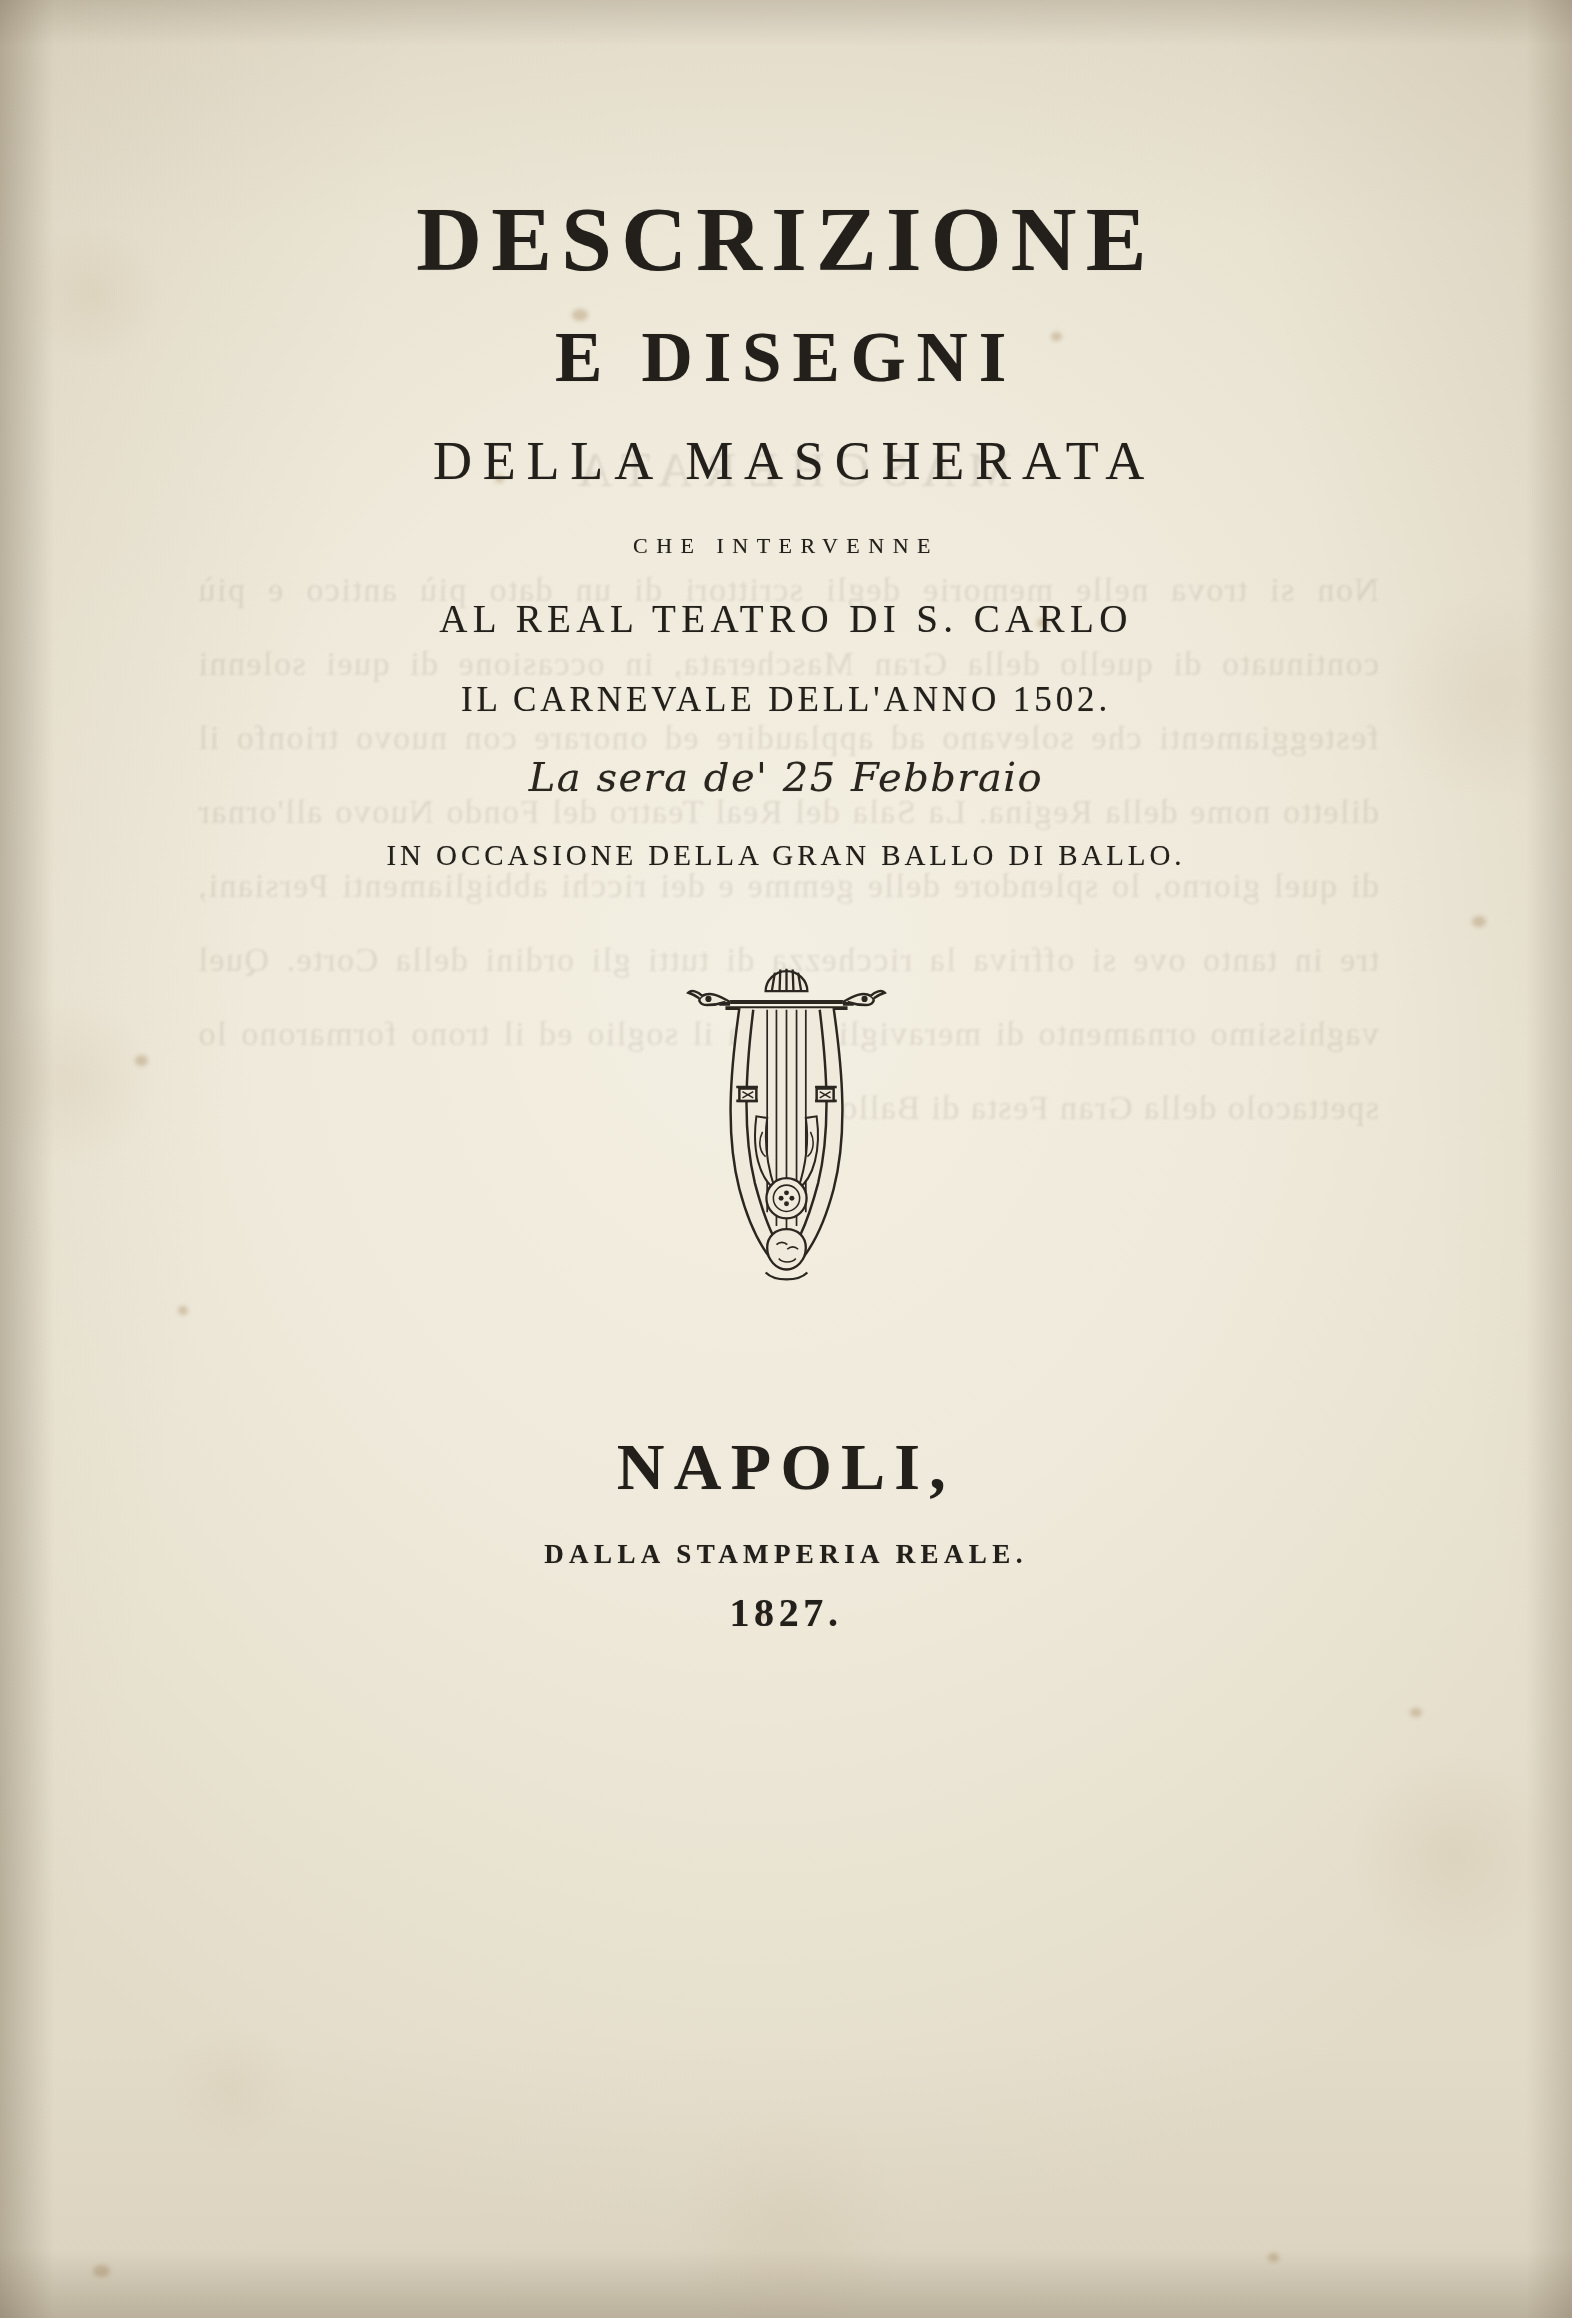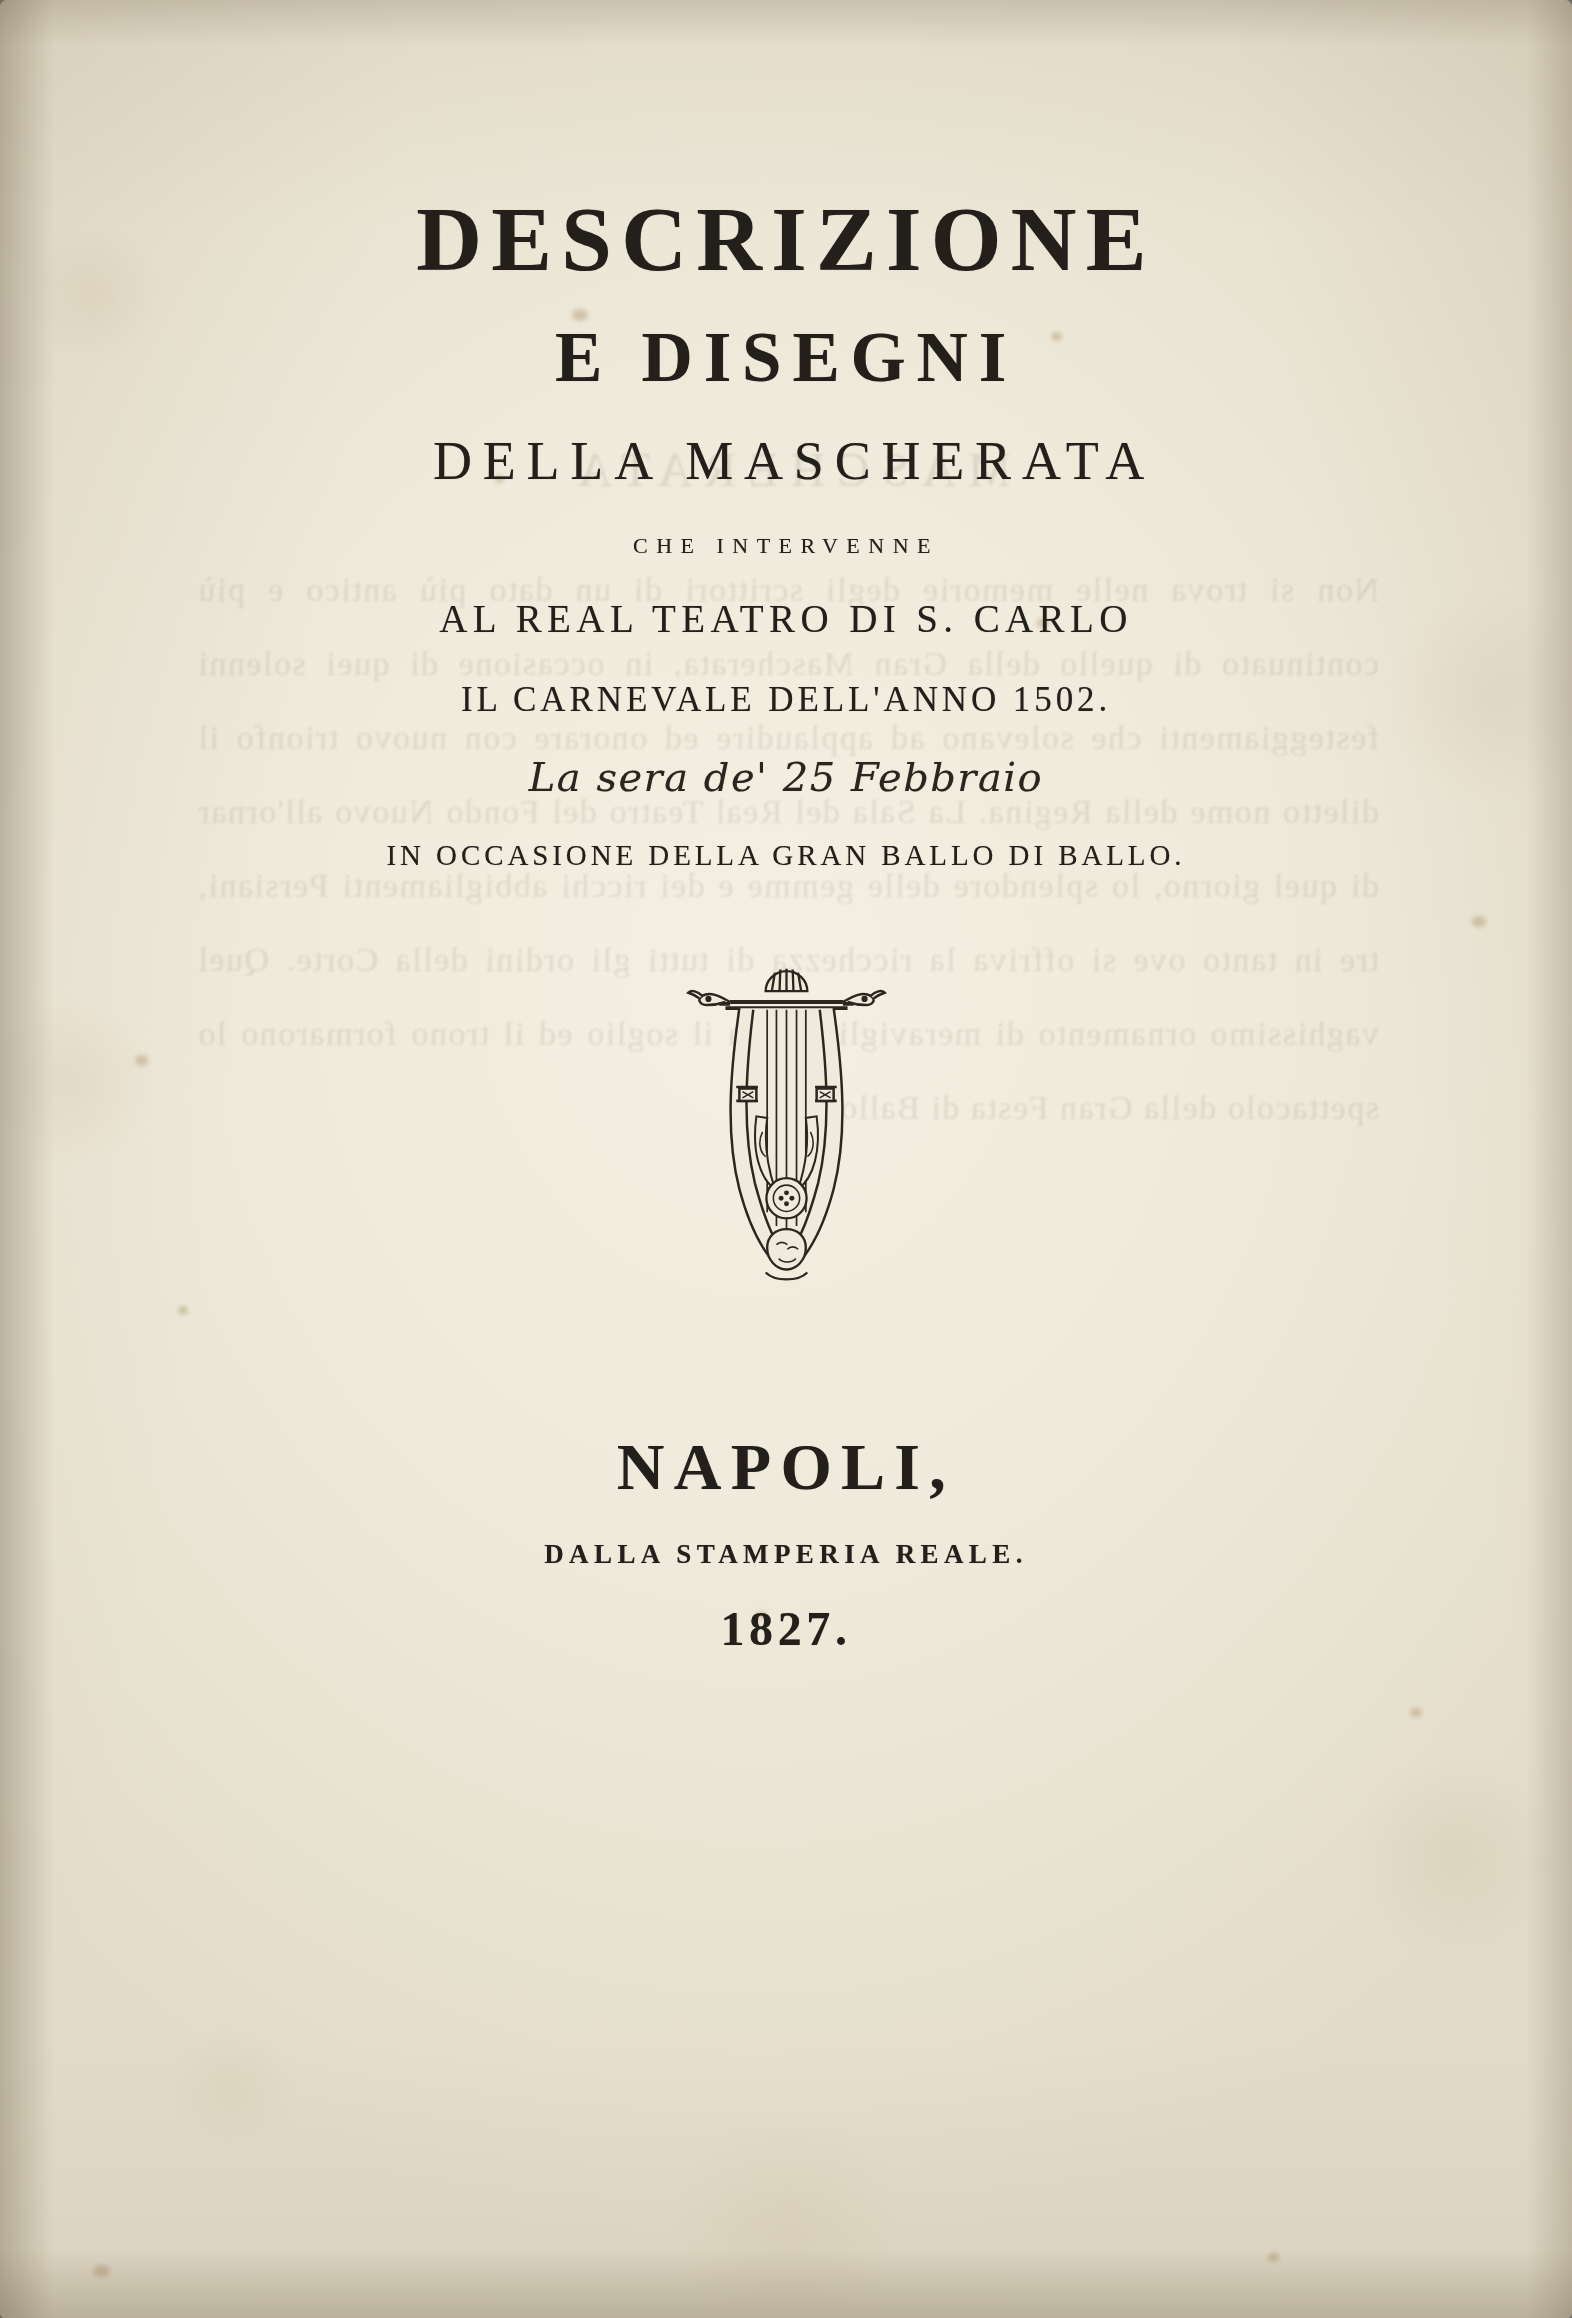--- a/index.html
+++ b/index.html
@@ -16,7 +16,6 @@
       radial-gradient(ellipse 70% 55% at 48% 42%, #f3efe2 0%, #efeadb 45%, #e9e3d2 72%, #e2dbc8 100%);
     font-family: "Liberation Serif", serif;
     color: #221f1c;
-    border-radius: 7px;
   }
   
   .paper-grain {

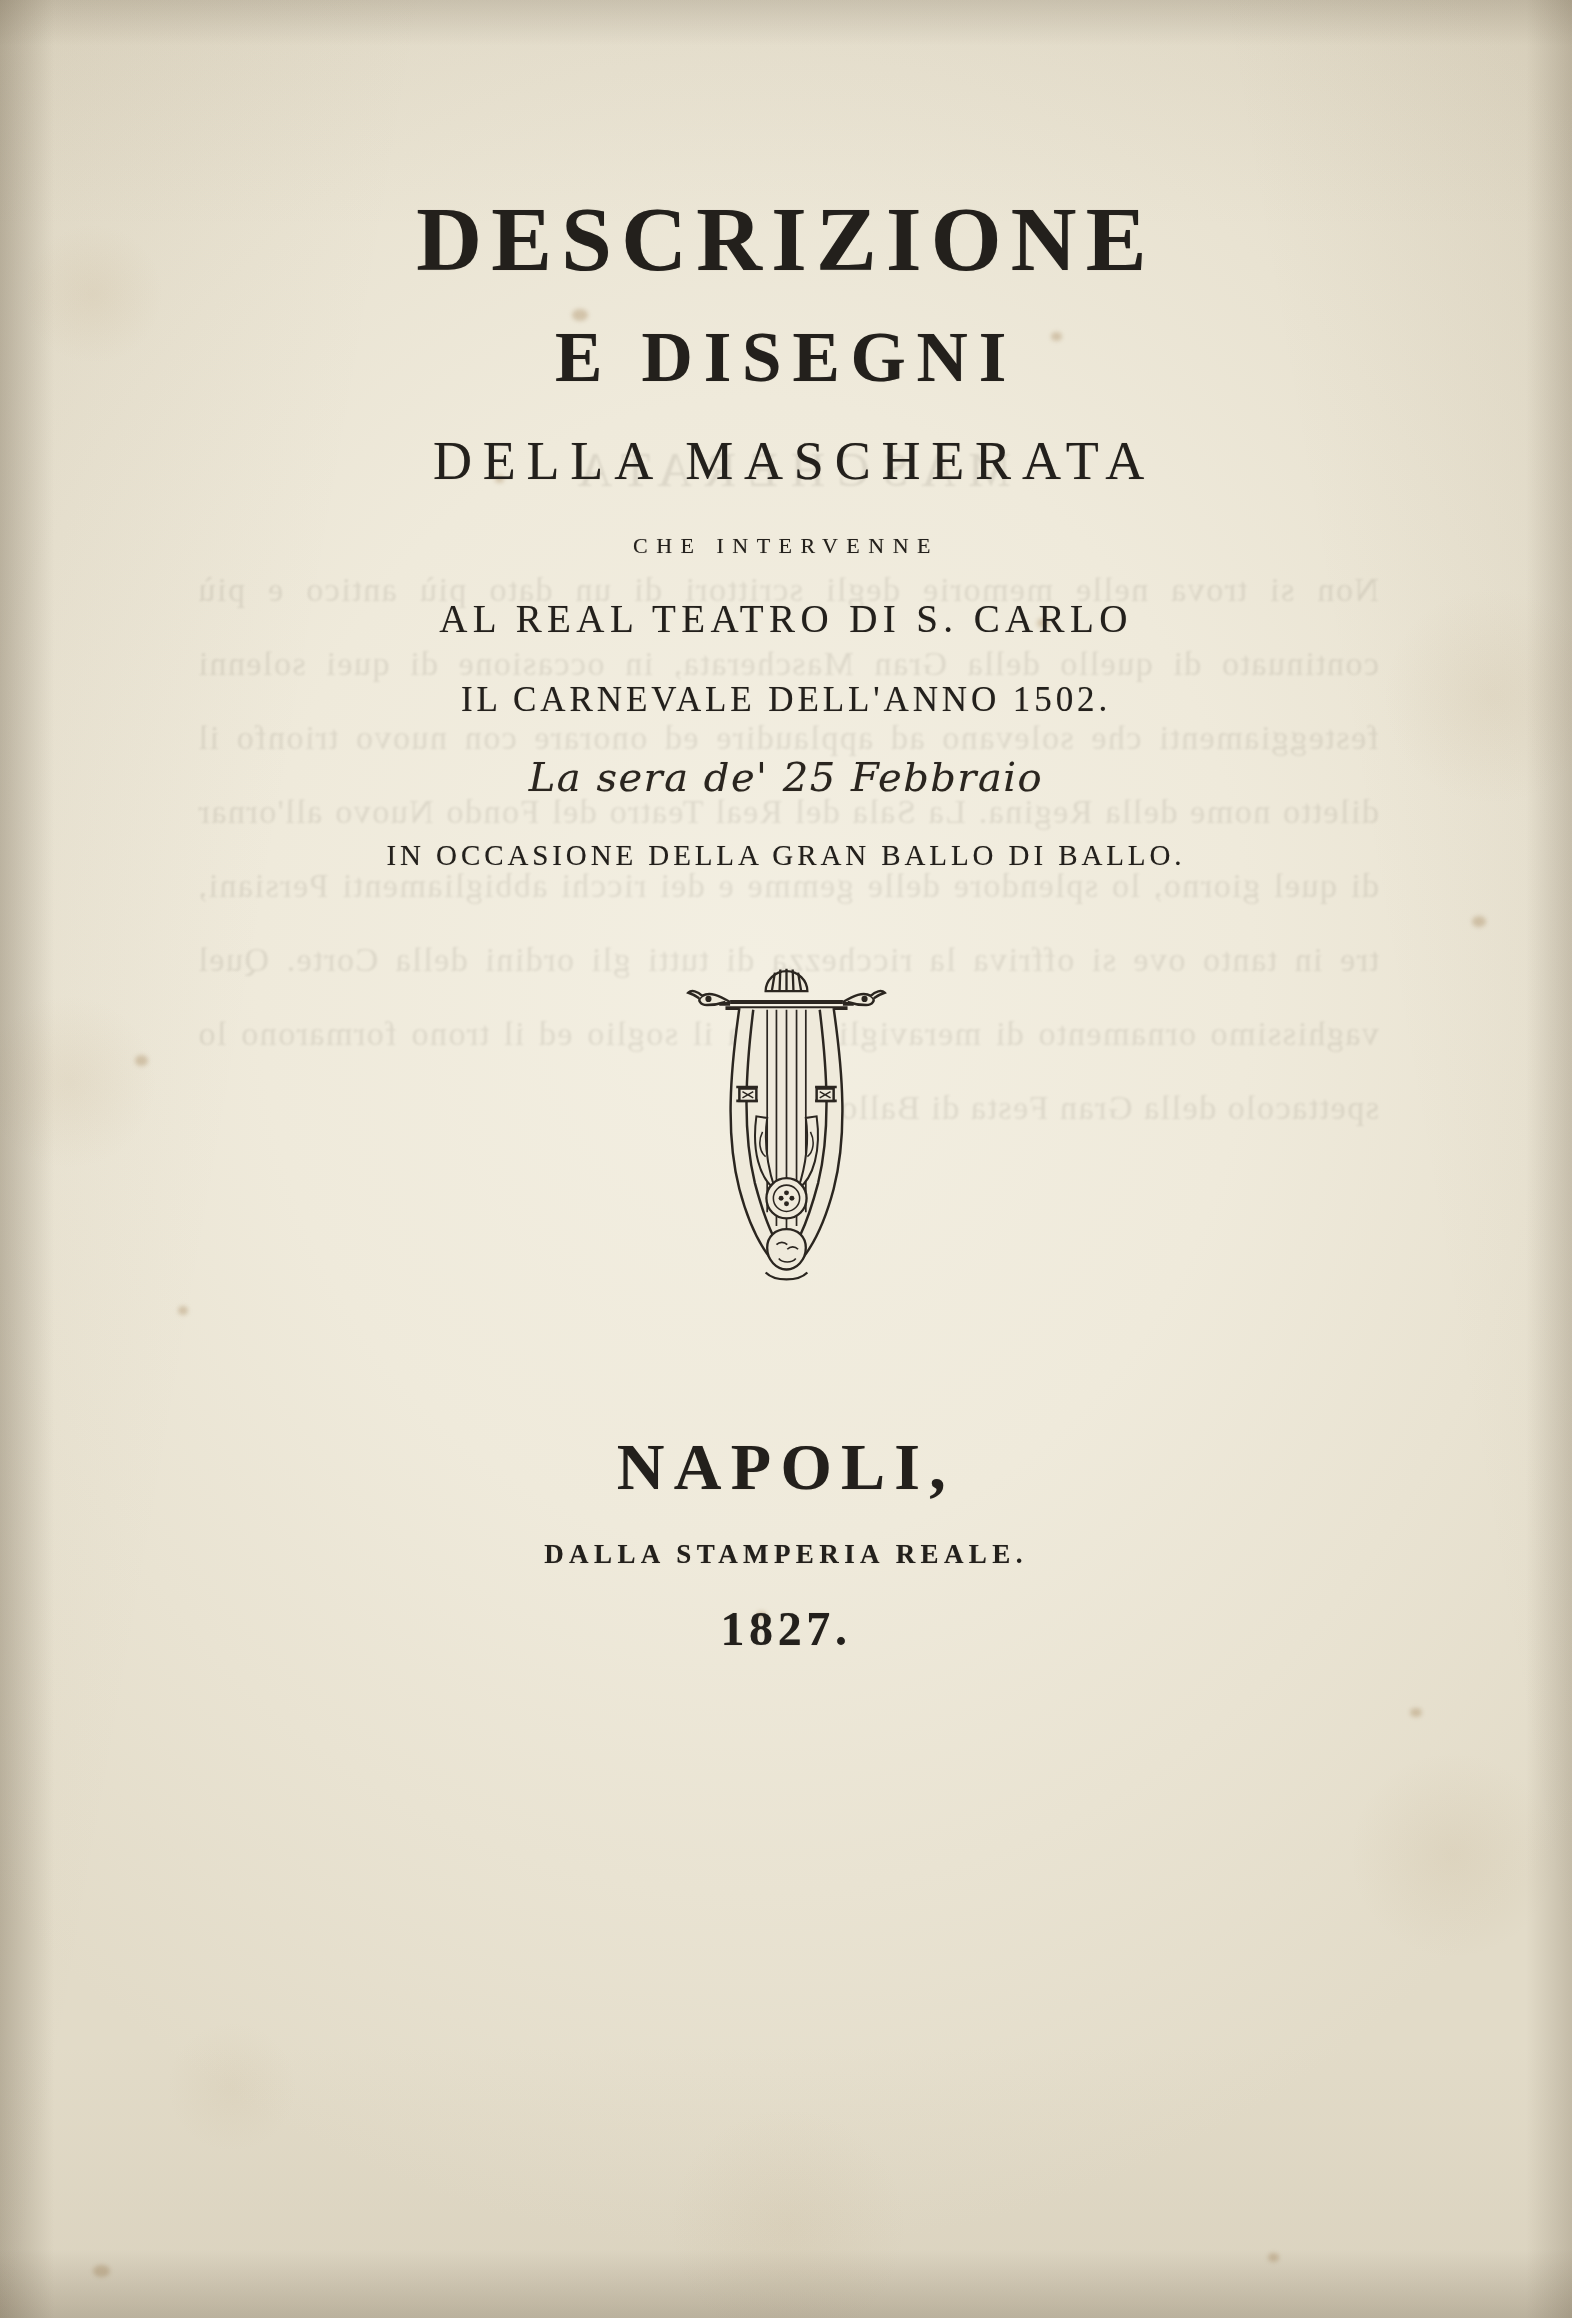--- a/index.html
+++ b/index.html
@@ -148,10 +148,10 @@
     margin-top: 34px;
   }
   .imp-year {
-    font-size: 48px;
+    font-size: 40px;
     letter-spacing: 4.6px;
     font-weight: bold;
-    margin-top: 31px;
+    margin-top: 19px;
   }
   
   .edge-left {

